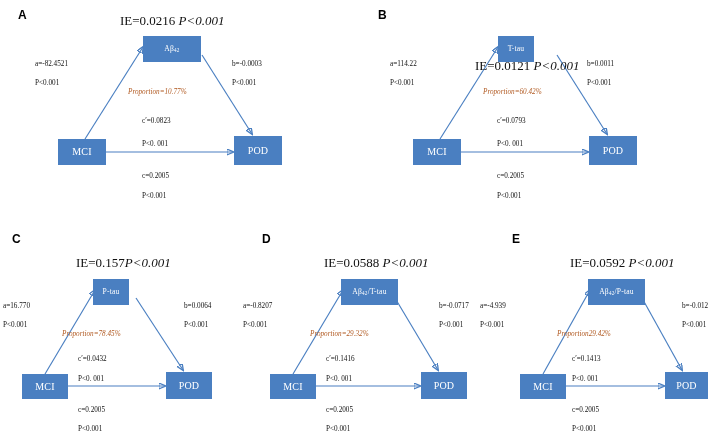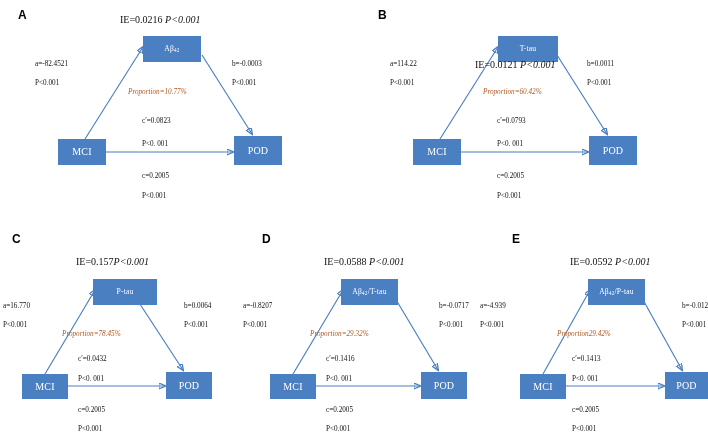--- a/index.html
+++ b/index.html
@@ -56,7 +56,7 @@
     line-height: 1.15;
   }
   .lbl.ie {
-    font-size: 10px;
+    font-size: 13px;
   }
   .lbl.prop {
     color: #b15a22;

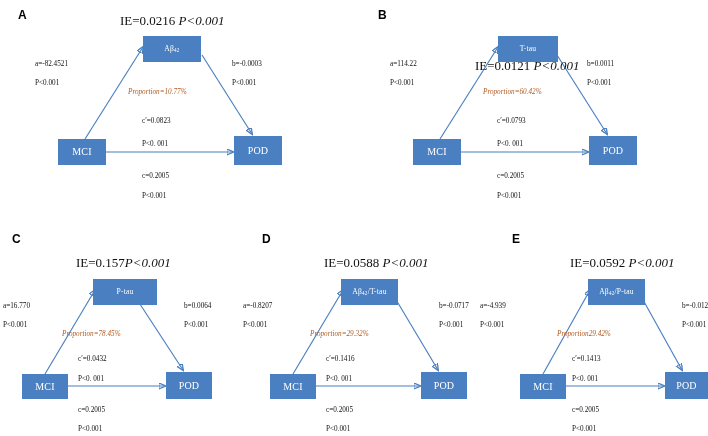--- a/index.html
+++ b/index.html
@@ -151,7 +151,7 @@
     <line x1="101" y1="152" x2="228" y2="152" marker-end="url(#ah-b3)"></line>
   </svg>
 
-  <div class="node mediator" style="left:138px;top:36px;width:60px;height:26px;">
+  <div class="node mediator" style="left:138px;top:36px;width:36px;height:26px;">
     <span>T-tau</span>
   </div>
   <div class="node" style="left:53px;top:139px;width:48px;height:26px;">

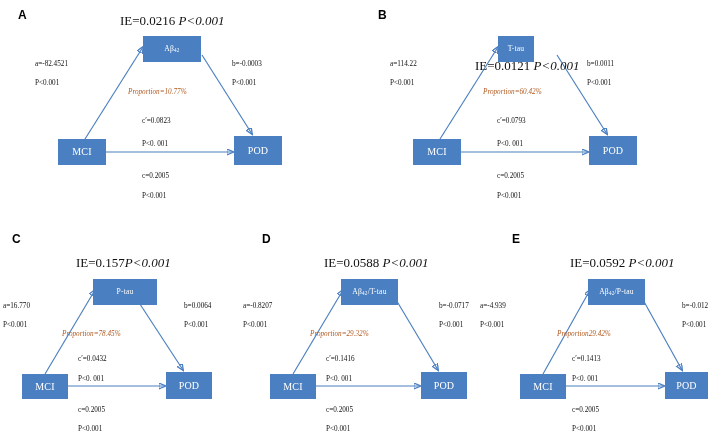--- a/index.html
+++ b/index.html
@@ -195,7 +195,7 @@
     <line x1="68" y1="158" x2="165" y2="158" marker-end="url(#ah-c3)"></line>
   </svg>
 
-  <div class="node mediator" style="left:93px;top:51px;width:64px;height:26px;">
+  <div class="node mediator" style="left:93px;top:51px;width:36px;height:26px;">
     <span>P-tau</span>
   </div>
   <div class="node" style="left:22px;top:146px;width:46px;height:25px;">

